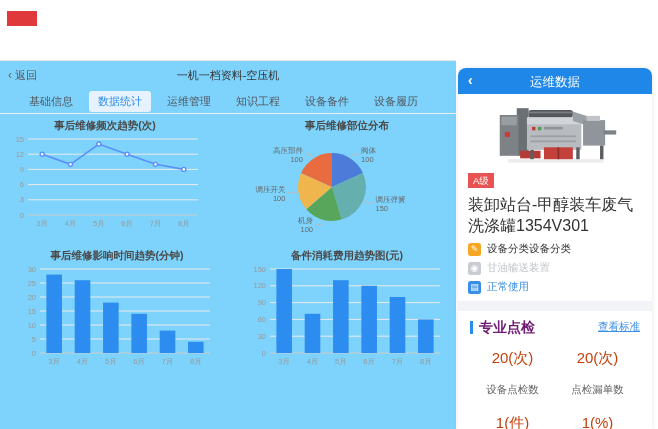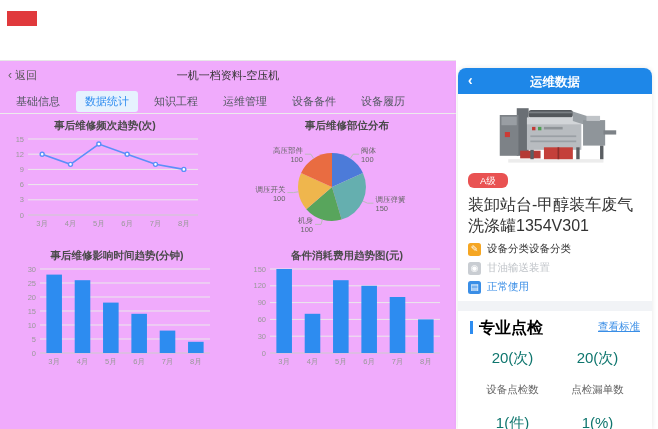--- a/index.html
+++ b/index.html
@@ -12,7 +12,7 @@
   .red-marker{position:absolute;left:7px;top:11px;width:30px;height:15px;background:#E0393C;}
 
   
-  .main{position:absolute;left:0;top:60px;width:456px;height:369px;border-top:1px solid #e7e7e7;background:#f0abfc;}
+  .main{position:absolute;left:0;top:60px;width:456px;height:369px;border-top:1px solid #e7e7e7;background:#7dd3fc;}
   .nav{position:relative;height:28px;}
   .back{position:absolute;left:8px;top:7px;font-size:11px;color:#555;cursor:pointer;}
   .back .chev{font-size:12px;margin-right:3px;color:#666;}

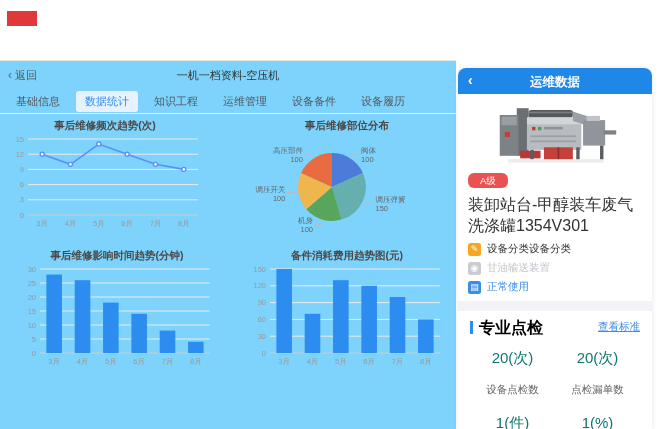--- a/index.html
+++ b/index.html
@@ -32,7 +32,7 @@
          border-radius:8px 8px 0 0;box-shadow:0 0 5px rgba(0,0,0,.10);}
   .panel-header{height:26px;background:#1E87E8;border-radius:8px 8px 0 0;position:relative;}
   .panel-back{position:absolute;left:10px;top:4px;color:#fff;font-size:14px;font-weight:bold;cursor:pointer;}
-  .panel-title{position:absolute;left:0;right:0;top:6px;text-align:center;color:#fff;font-size:12.5px;font-weight:bold;}
+  .panel-title{position:absolute;left:0;right:0;top:6px;text-align:center;color:#fff;font-size:12.5px;font-weight:normal;}
   .photo-wrap{height:72px;padding-top:4px;text-align:center;}
   .grade-badge{display:inline-block;margin:2px 0 0 10px;background:#E95252;color:#fff;
                font-size:9.5px;line-height:13px;padding:1px 12px;border-radius:6px;}

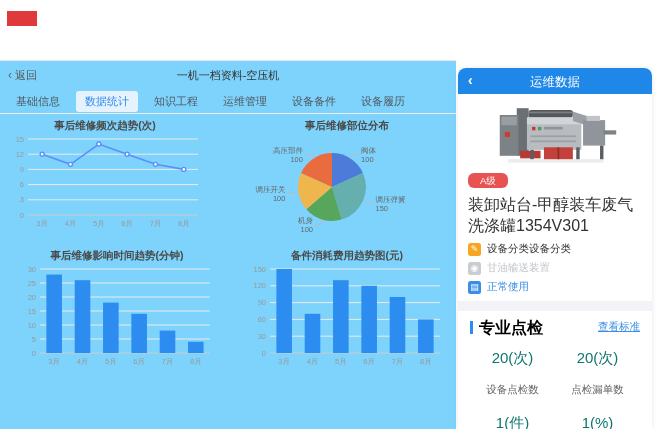--- a/index.html
+++ b/index.html
@@ -18,7 +18,7 @@
   .back .chev{font-size:12px;margin-right:3px;color:#666;}
   .nav-title{position:absolute;left:0;right:0;top:7px;text-align:center;font-size:11px;color:#333;}
   .tabs{position:absolute;top:28px;left:0;right:0;height:24px;display:flex;align-items:center;
-        padding-left:7px;border-bottom:1px solid #ececec;}
+        padding-left:20px;border-bottom:1px solid #ececec;}
   .tab{font-size:11px;color:#51575f;padding:3px 9px;margin-right:7px;border-radius:3px;cursor:pointer;white-space:nowrap;}
   .tab.active{color:#2D8CF0;background:#E6F2FE;font-family:Liberation Mono, monospace;}
 

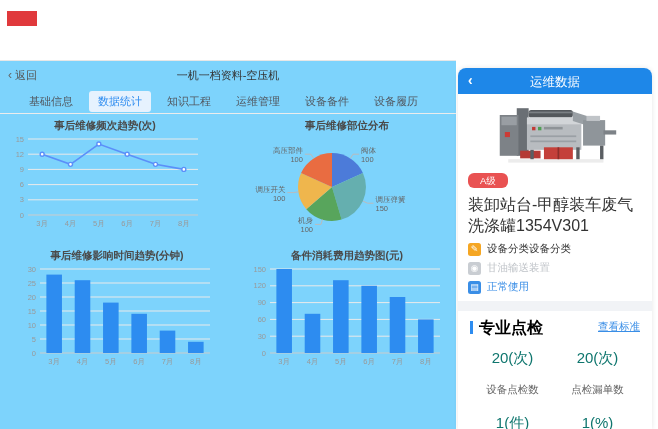--- a/index.html
+++ b/index.html
@@ -64,8 +64,8 @@
   <div class="tabs" id="tabs">
       <div class="tab">基础信息</div>
       <div class="tab active">数据统计</div>
+      <div class="tab">运维管理</div>
       <div class="tab">知识工程</div>
-      <div class="tab">运维管理</div>
       <div class="tab">设备备件</div>
       <div class="tab">设备履历</div>
     </div>

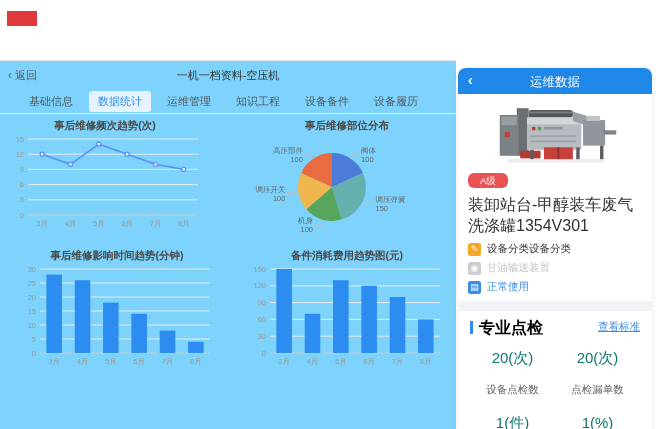--- a/index.html
+++ b/index.html
@@ -35,7 +35,7 @@
   .panel-title{position:absolute;left:0;right:0;top:6px;text-align:center;color:#fff;font-size:12.5px;font-weight:normal;}
   .photo-wrap{height:72px;padding-top:4px;text-align:center;}
   .grade-badge{display:inline-block;margin:2px 0 0 10px;background:#E95252;color:#fff;
-               font-size:9.5px;line-height:13px;padding:1px 12px;border-radius:6px;}
+               font-size:9.5px;line-height:13px;padding:1px 5px;border-radius:0;}
   .device-title{margin:7px 10px 0;font-size:16px;color:#333;}
   .info-rows{margin-top:3px;}
   .info-row{display:flex;align-items:center;margin:5px 10px 0;height:14px;}

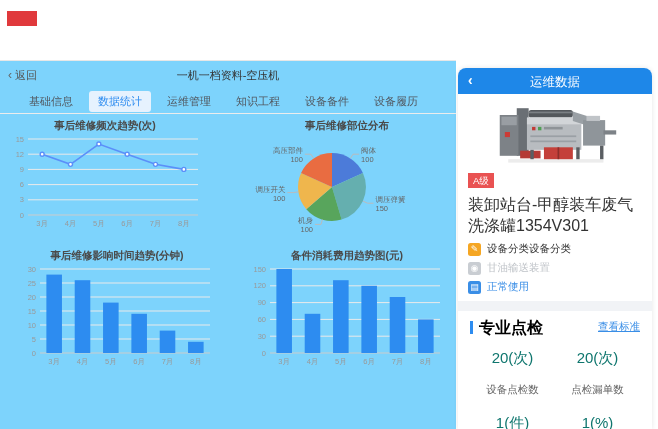--- a/index.html
+++ b/index.html
@@ -45,7 +45,7 @@
   .section-gap{height:10px;background:#F1F3F6;margin-top:7px;}
   .section{padding:9px 12px 0;}
   .section-head{display:flex;justify-content:space-between;align-items:center;}
-  .section-title{font-size:16px;font-weight:bold;color:#000000;border-left:3px solid #2D8CF0;padding-left:6px;line-height:13px;}
+  .section-title{font-size:14px;font-weight:bold;color:#701a75;border-left:3px solid #2D8CF0;padding-left:6px;line-height:13px;}
   .section-link{font-size:10.5px;color:#3A8EE6;text-decoration:underline;cursor:pointer;}
   .stats{display:grid;grid-template-columns:1fr 1fr;row-gap:17px;margin-top:15px;text-align:center;}
   .stat-value{font-size:15px;color:#0f766e;}

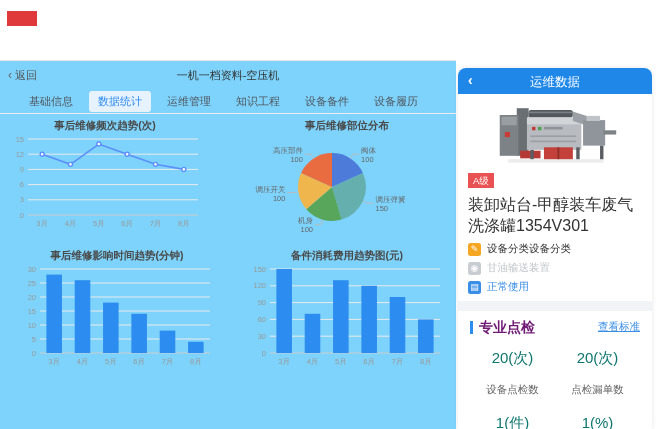--- a/index.html
+++ b/index.html
@@ -48,7 +48,7 @@
   .section-title{font-size:14px;font-weight:bold;color:#701a75;border-left:3px solid #2D8CF0;padding-left:6px;line-height:13px;}
   .section-link{font-size:10.5px;color:#3A8EE6;text-decoration:underline;cursor:pointer;}
   .stats{display:grid;grid-template-columns:1fr 1fr;row-gap:17px;margin-top:15px;text-align:center;}
-  .stat-value{font-size:15px;color:#0f766e;}
+  .stat-value{font-size:15px;color:#c2410c;}
   .stat-label{font-size:10.5px;color:#666;margin-top:15px;}
 </style>
 </head>

